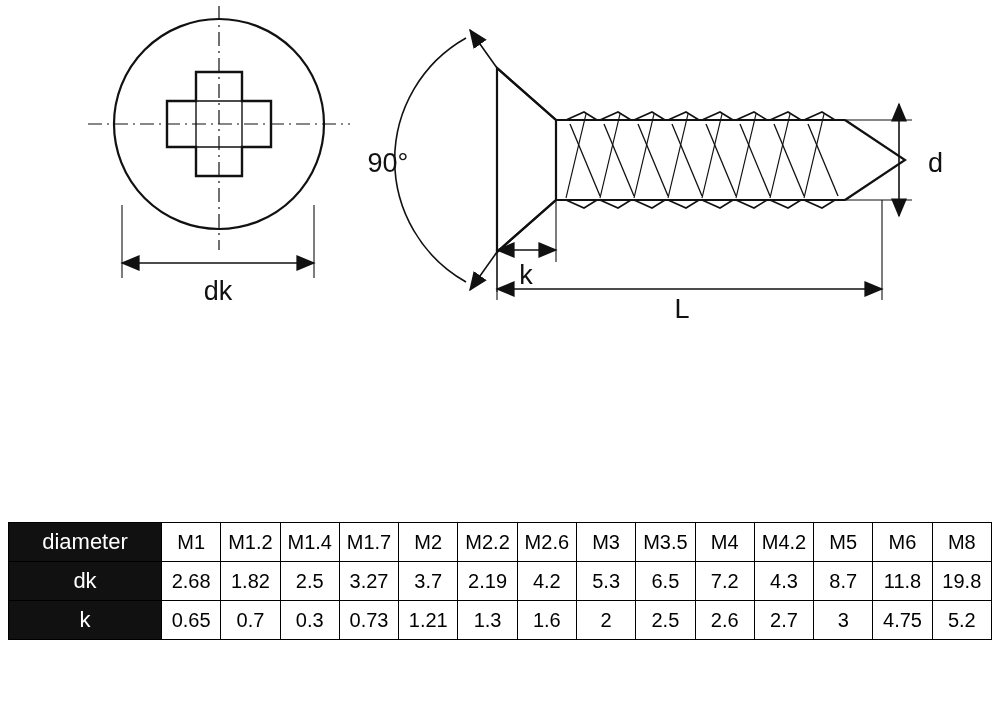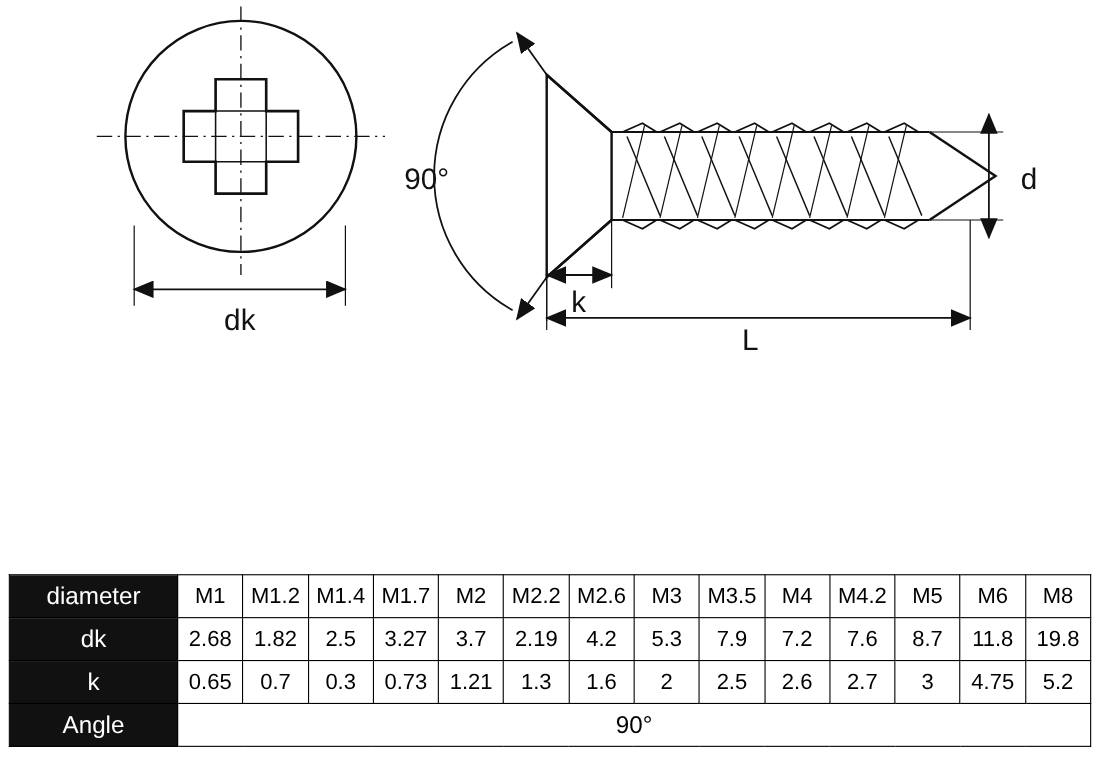--- a/index.html
+++ b/index.html
@@ -200,7 +200,7 @@
         <td>2.19</td>
         <td>4.2</td>
         <td>5.3</td>
-        <td>7.9</td>
+        <td>6.5</td>
         <td>7.2</td>
         <td>7.6</td>
         <td>8.7</td>

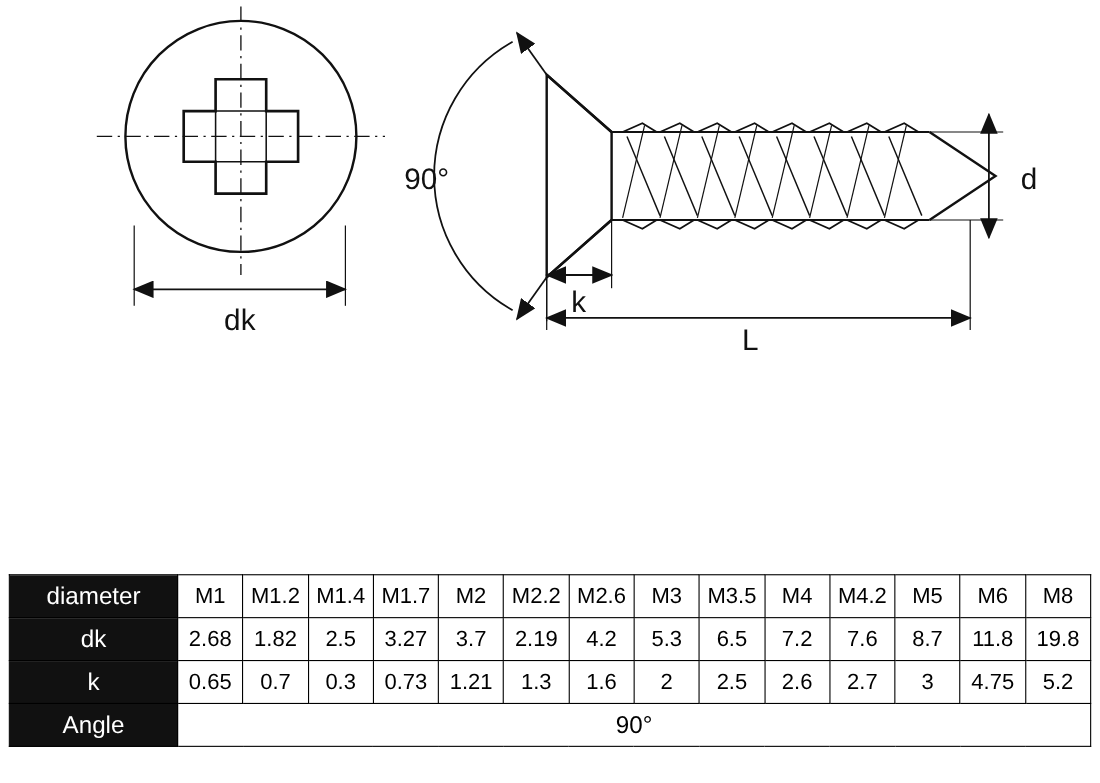--- a/index.html
+++ b/index.html
@@ -202,7 +202,7 @@
         <td>5.3</td>
         <td>6.5</td>
         <td>7.2</td>
-        <td>7.6</td>
+        <td>4.3</td>
         <td>8.7</td>
         <td>11.8</td>
         <td>19.8</td>

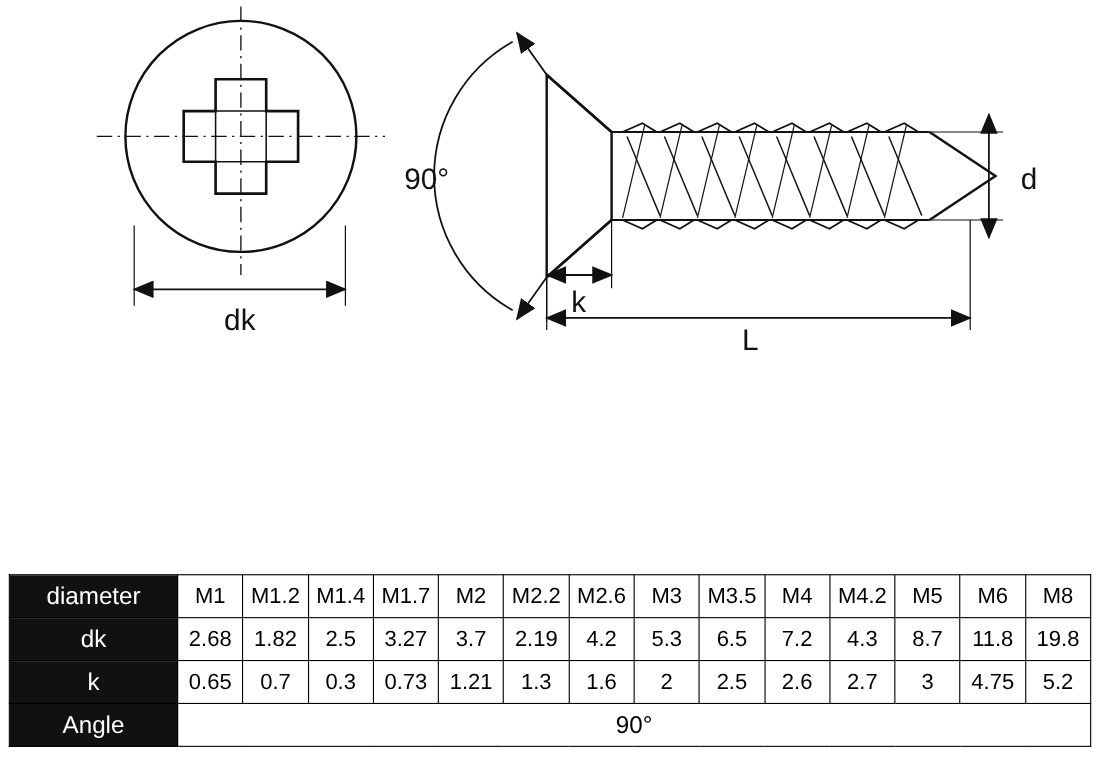--- a/index.html
+++ b/index.html
@@ -224,10 +224,6 @@
         <td>4.75</td>
         <td>5.2</td>
       </tr>
-      <tr class="angle-row">
-        <td class="rowhead">Angle</td>
-        <td class="angle-val" colspan="14">90°</td>
-      </tr>
     </tbody>
 </table>
 

